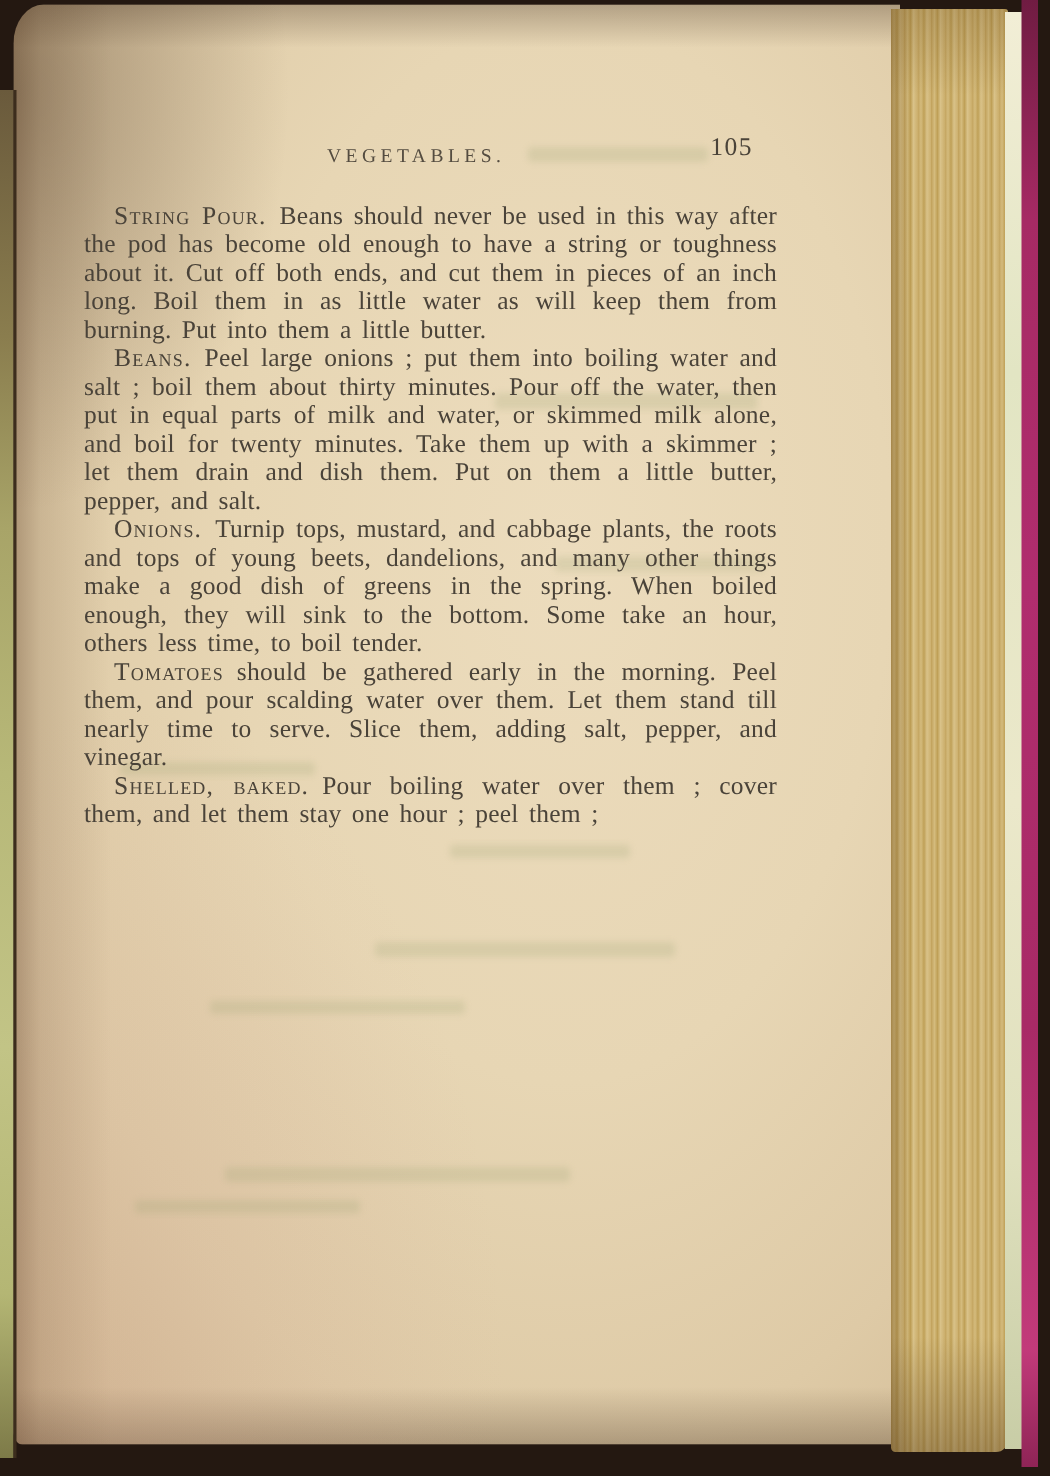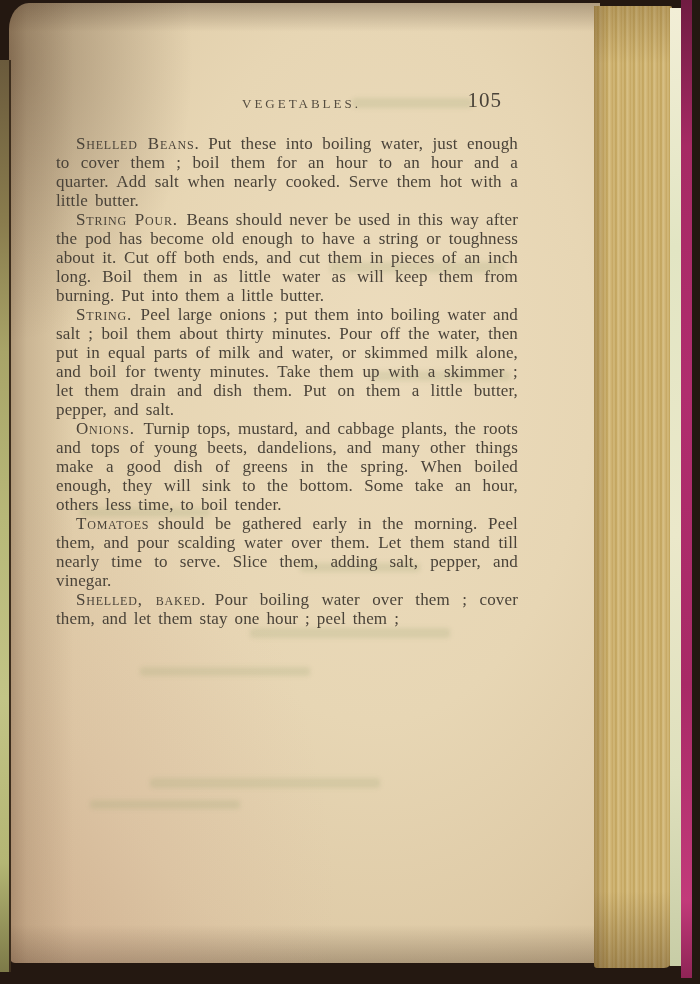--- a/index.html
+++ b/index.html
@@ -69,7 +69,7 @@
   }
   .running-title {
     position:absolute; left:50%; top:8px; transform:translateX(-58%);
-    font-size:13px; letter-spacing:3px; color:#544c40;margin-left:24px;
+    font-size:13px; letter-spacing:3px; color:#544c40;
   }
   .page-number {
     position:absolute; right:16px; top:0;

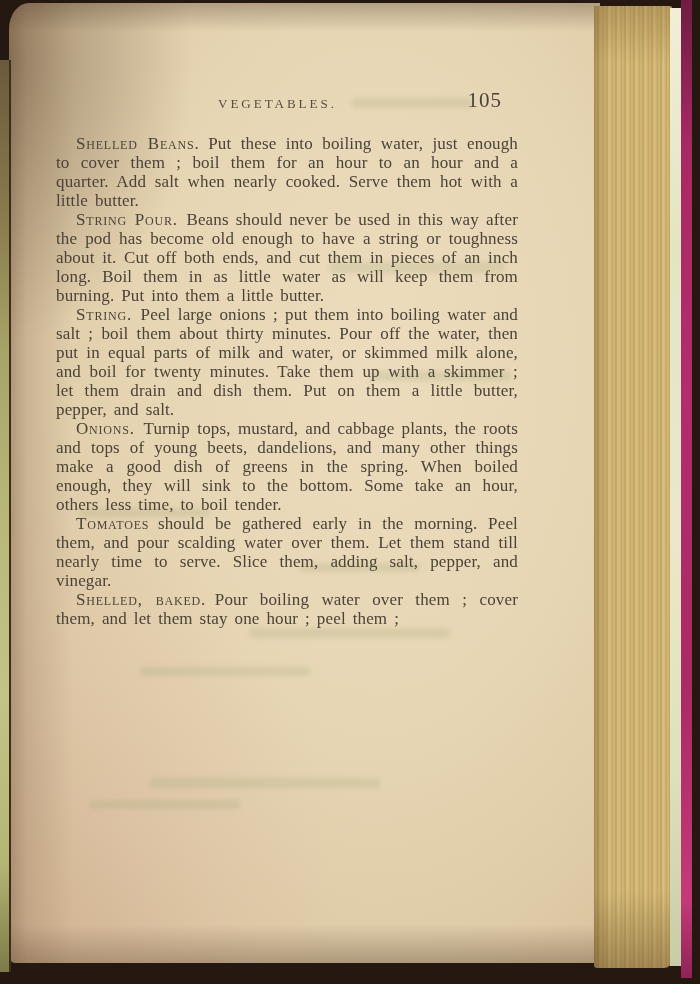--- a/index.html
+++ b/index.html
@@ -73,7 +73,7 @@
   }
   .page-number {
     position:absolute; right:16px; top:0;
-    font-size:21px; color:#4a4339; letter-spacing:1px;margin-left:12px;
+    font-size:17px; color:#4a4339; letter-spacing:1px;margin-left:12px;
   }
   .para {
     font-size:17px; line-height:19px;

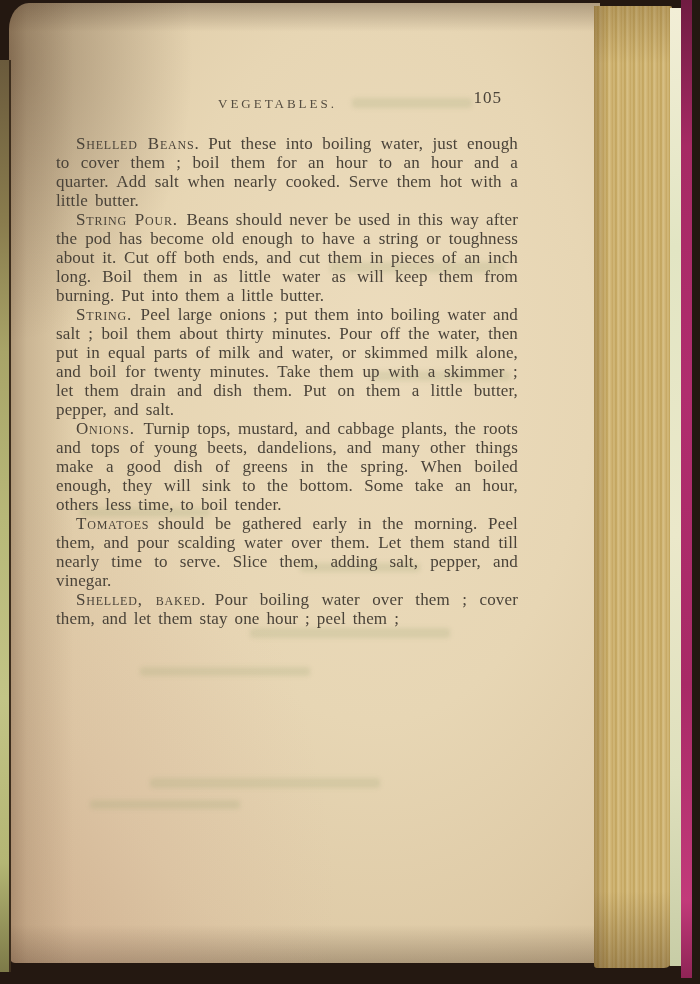--- a/index.html
+++ b/index.html
@@ -113,7 +113,6 @@
     <span class="page-number">105</span>
   </div>
   <div id="para-container">
-      <p class="para"><span class="lead">Shelled Beans.</span> Put these into boiling water, just enough to cover them ; boil them for an hour to an hour and a quarter.  Add salt when nearly cooked. Serve them hot with a little butter.</p>
       <p class="para"><span class="lead">String Pour.</span> Beans should never be used in this way after the pod has become old enough to have a string or toughness about it.  Cut off both ends, and cut them in pieces of an inch long.  Boil them in as little water as will keep them from burning.  Put into them a little butter.</p>
       <p class="para"><span class="lead">String.</span> Peel large onions ; put them into boiling water and salt ; boil them about thirty minutes.  Pour off the water, then put in equal parts of milk and water, or skimmed milk alone, and boil for twenty minutes.  Take them up with a skimmer ; let them drain and dish them.  Put on them a little butter, pepper, and salt.</p>
       <p class="para"><span class="lead">Onions.</span> Turnip tops, mustard, and cabbage plants, the roots and tops of young beets, dandelions, and many other things make a good dish of greens in the spring.  When boiled enough, they will sink to the bottom.  Some take an hour, others less time, to boil tender.</p>

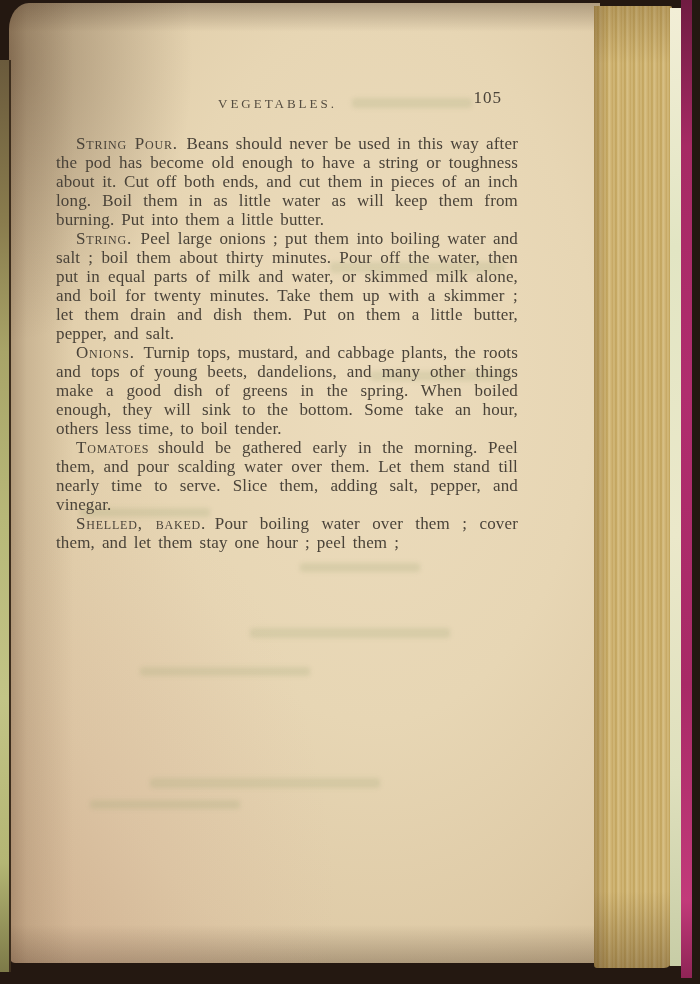--- a/index.html
+++ b/index.html
@@ -114,7 +114,7 @@
   </div>
   <div id="para-container">
       <p class="para"><span class="lead">String Pour.</span> Beans should never be used in this way after the pod has become old enough to have a string or toughness about it.  Cut off both ends, and cut them in pieces of an inch long.  Boil them in as little water as will keep them from burning.  Put into them a little butter.</p>
-      <p class="para"><span class="lead">String.</span> Peel large onions ; put them into boiling water and salt ; boil them about thirty minutes.  Pour off the water, then put in equal parts of milk and water, or skimmed milk alone, and boil for twenty minutes.  Take them up with a skimmer ; let them drain and dish them.  Put on them a little butter, pepper, and salt.</p>
+      <p class="para"><span class="lead">Beans.</span> Peel large onions ; put them into boiling water and salt ; boil them about thirty minutes.  Pour off the water, then put in equal parts of milk and water, or skimmed milk alone, and boil for twenty minutes.  Take them up with a skimmer ; let them drain and dish them.  Put on them a little butter, pepper, and salt.</p>
       <p class="para"><span class="lead">Onions.</span> Turnip tops, mustard, and cabbage plants, the roots and tops of young beets, dandelions, and many other things make a good dish of greens in the spring.  When boiled enough, they will sink to the bottom.  Some take an hour, others less time, to boil tender.</p>
       <p class="para"><span class="lead">Tomatoes</span> should be gathered early in the morning. Peel them, and pour scalding water over them.  Let them stand till nearly time to serve.  Slice them, adding salt, pepper, and vinegar.</p>
       <p class="para"><span class="lead">Shelled, baked.</span> Pour boiling water over them ; cover them, and let them stay one hour ; peel them ;</p>

